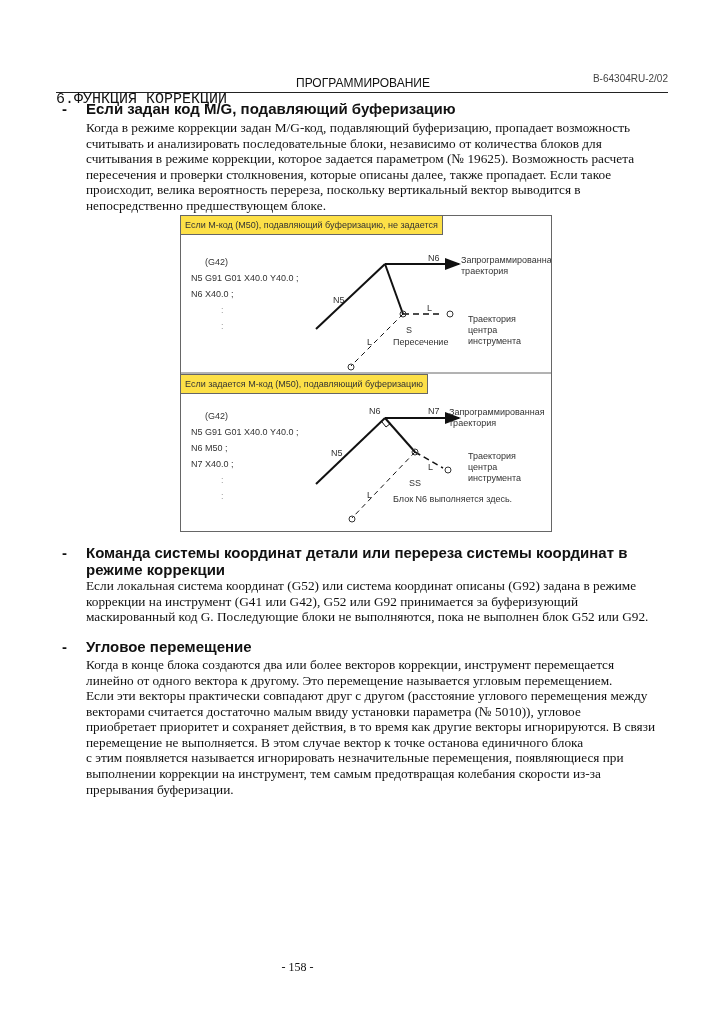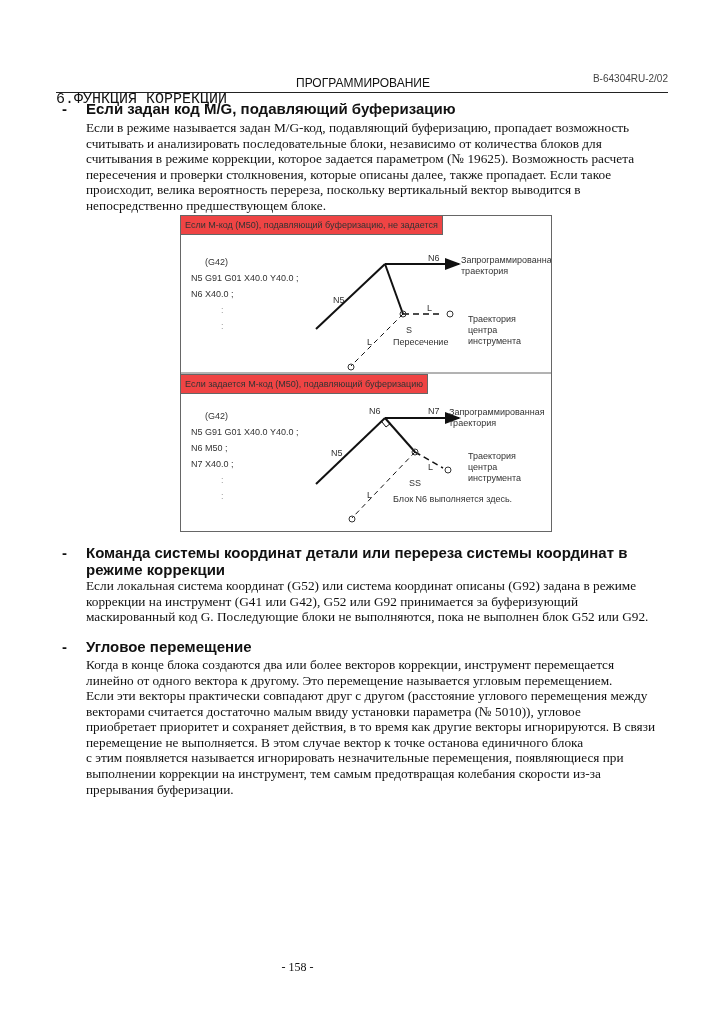--- a/index.html
+++ b/index.html
@@ -34,7 +34,7 @@
   <span>Если задан код M/G, подавляющий буферизацию</span>
 </div>
 <div class="p" style="top:120px;">
-  <span>Если в режиме называется задан M/G-код, подавляющий буферизацию, пропадает возможность</span>
+  <span>Когда в режиме коррекции задан M/G-код, подавляющий буферизацию, пропадает возможность</span>
   <span>считывать и анализировать последовательные блоки, независимо от количества блоков для</span>
   <span>считывания в режиме коррекции, которое задается параметром (№ 19625).  Возможность расчета</span>
   <span>пересечения и проверки столкновения, которые описаны далее, также пропадает.  Если такое</span>

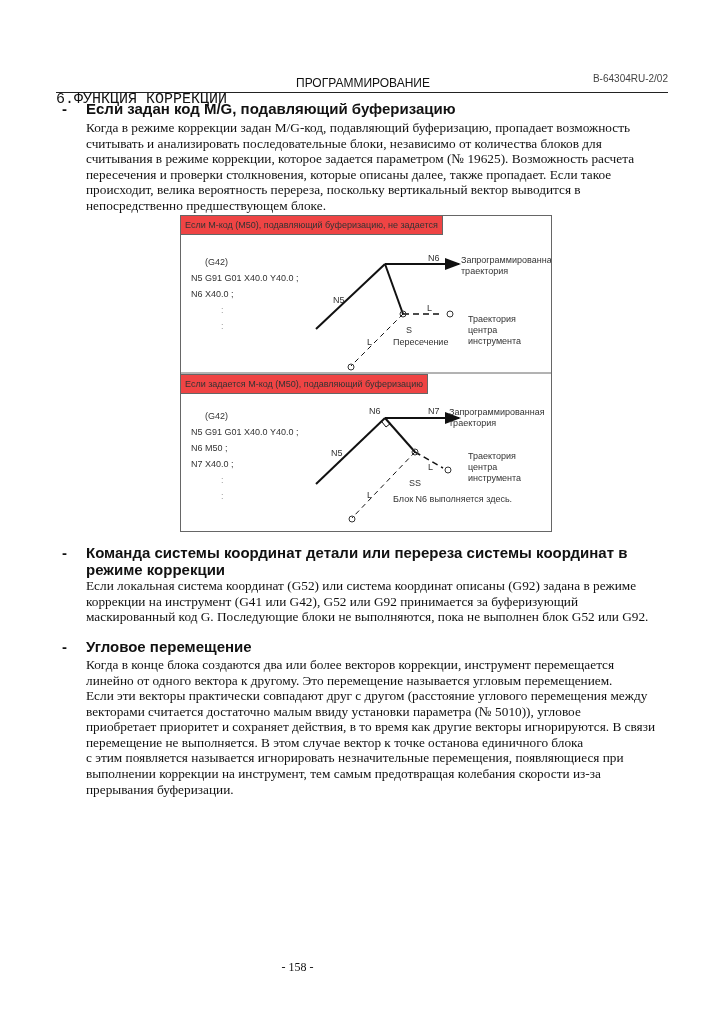--- a/index.html
+++ b/index.html
@@ -15,7 +15,7 @@
   .p .last { text-align-last: left; }
   .fig { position: absolute; left: 180px; top: 215px; width: 370px; height: 315px; border: 1px solid #666; }
   .fig svg { position: absolute; left: 0; top: 0; }
-  .cap { position: absolute; font-family: "Liberation Sans", sans-serif; font-size: 9px; color: #333; background: #ef4444; border: 1px solid #666; padding: 0 4px; height: 18px; line-height: 18px; white-space: nowrap; }
+  .cap { position: absolute; font-family: "Liberation Sans", sans-serif; font-size: 9px; color: #333; background: #fde047; border: 1px solid #666; padding: 0 4px; height: 18px; line-height: 18px; white-space: nowrap; }
   .code { position: absolute; font-family: "Liberation Sans", sans-serif; font-size: 9px; line-height: 16px; color: #333; white-space: pre; }
   .lbl { font-family: "Liberation Sans", sans-serif; font-size: 9px; fill: #333; }
   .pnum { position: absolute; top: 960px; left: 0; width: 595px; text-align: center; font-family: "Liberation Serif", serif; font-size: 12px; }

